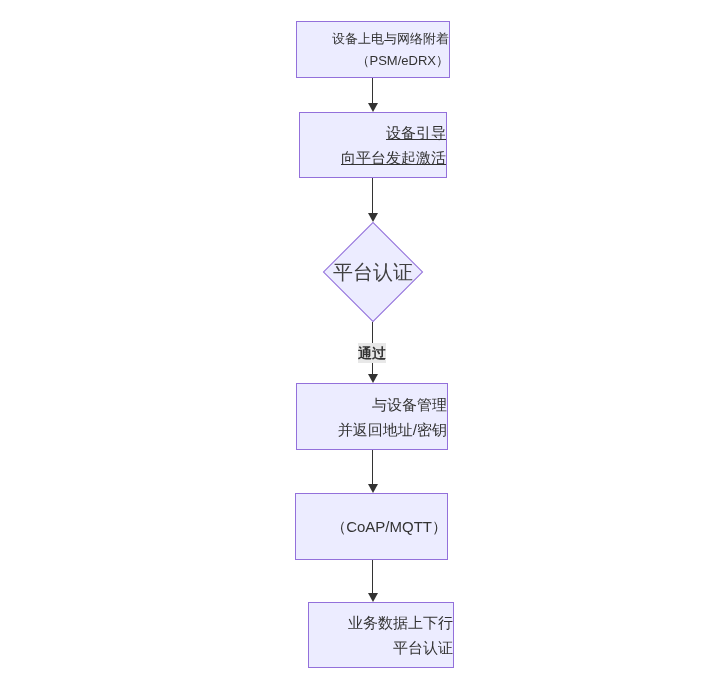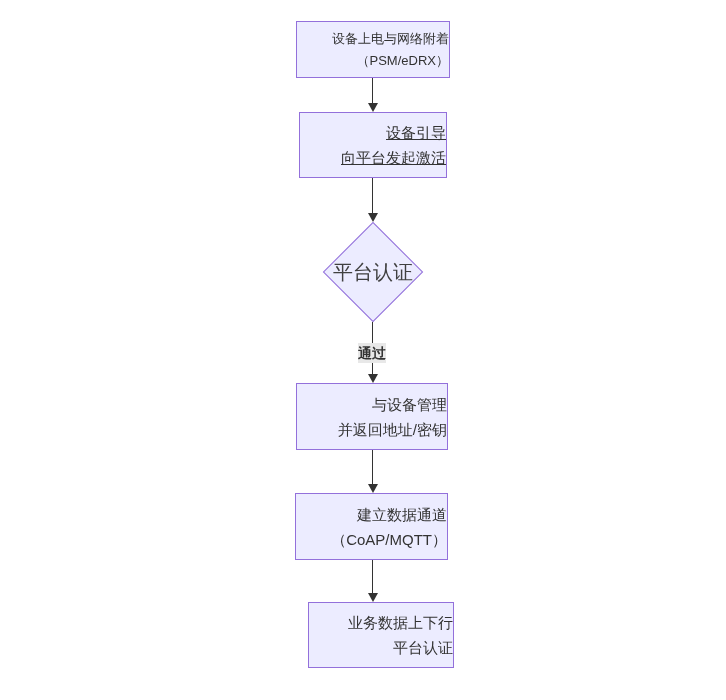--- a/index.html
+++ b/index.html
@@ -123,7 +123,6 @@
   <div class="arrowhead" style="left:368px; top:484px;"></div>
 
   <div class="node" style="left:295px; top:493px; width:153px; height:67px;">
-    <span class="line">建立数据通道</span>
     <span class="line">（CoAP/MQTT）</span>
   </div>
 

